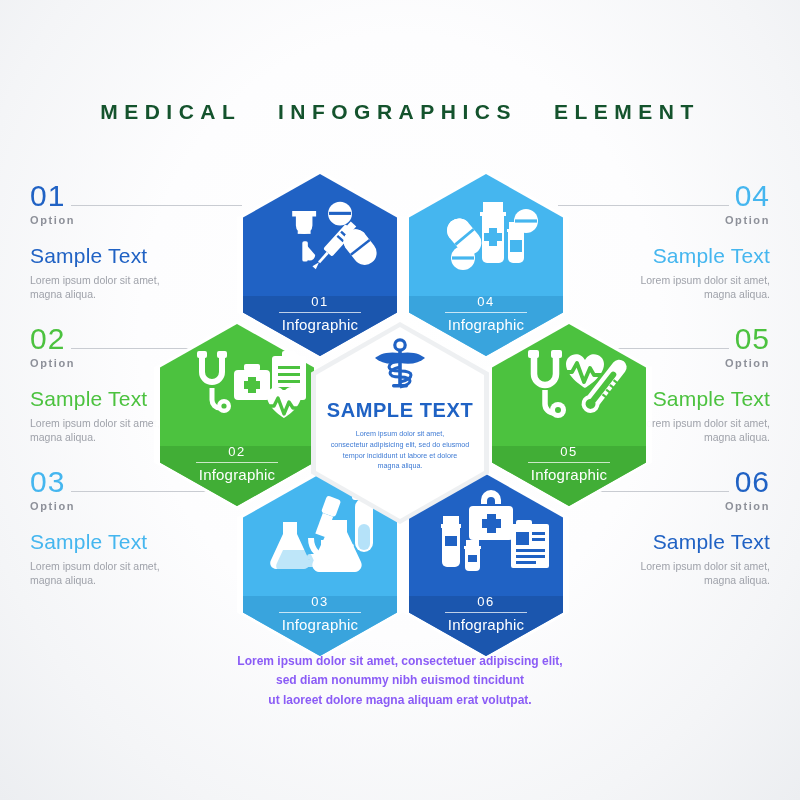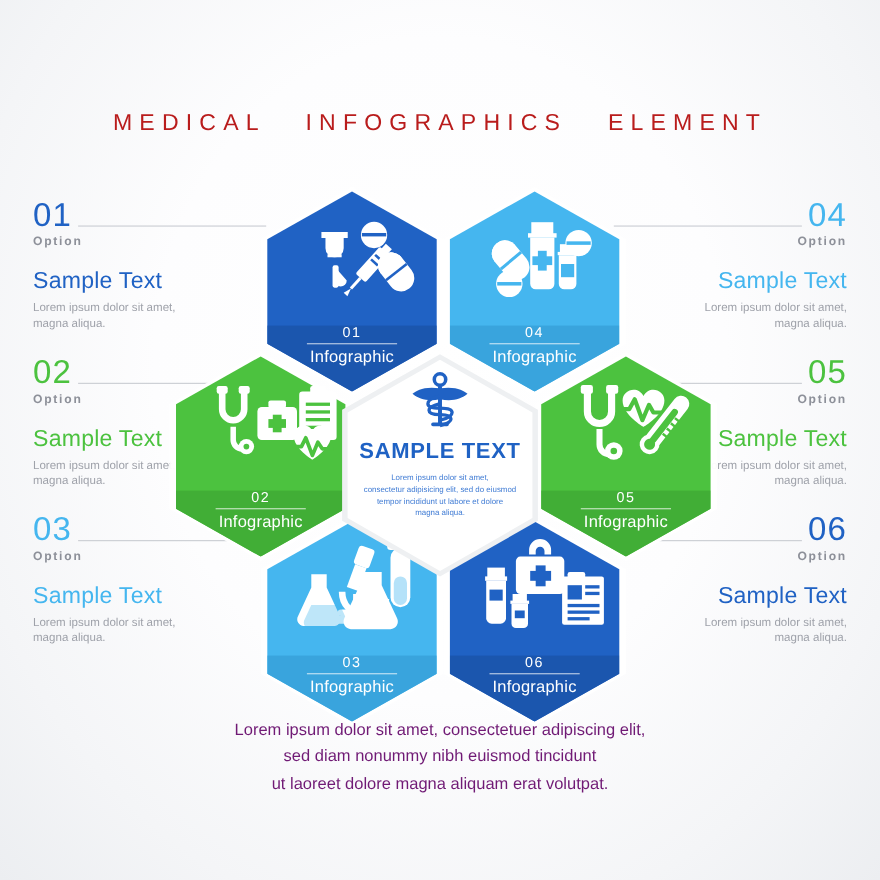--- a/index.html
+++ b/index.html
@@ -29,8 +29,8 @@
     text-align: center;
     font-size: 21px;
     letter-spacing: 6.5px;
-    color: #b91c1c;
-    font-weight: 400;
+    color: #14532d;
+    font-weight: 700;
     white-space: pre;
   }
 

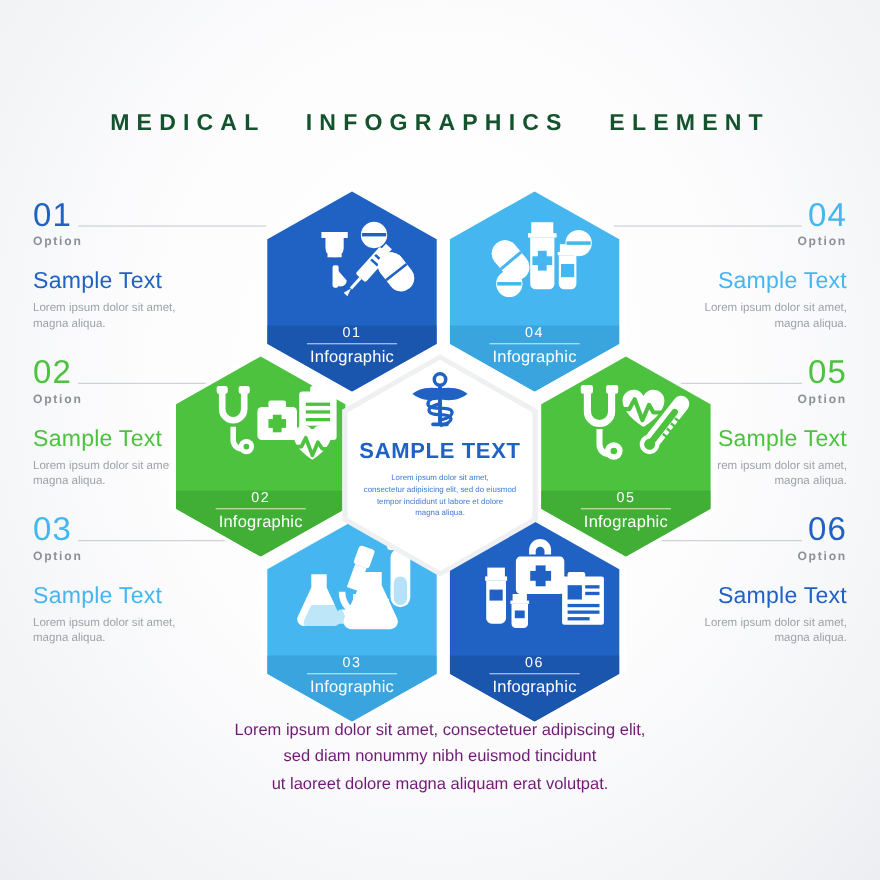--- a/index.html
+++ b/index.html
@@ -170,11 +170,11 @@
     top: 652px;
     width: 800px;
     text-align: center;
-    font-size: 15px;
+    font-size: 12px;
     line-height: 1.62;
-    color: #701a75;
+    color: #8b5cf6;
     white-space: pre-line;
-    font-weight: 400;
+    font-weight: 700;
   }
 </style>
 </head>

